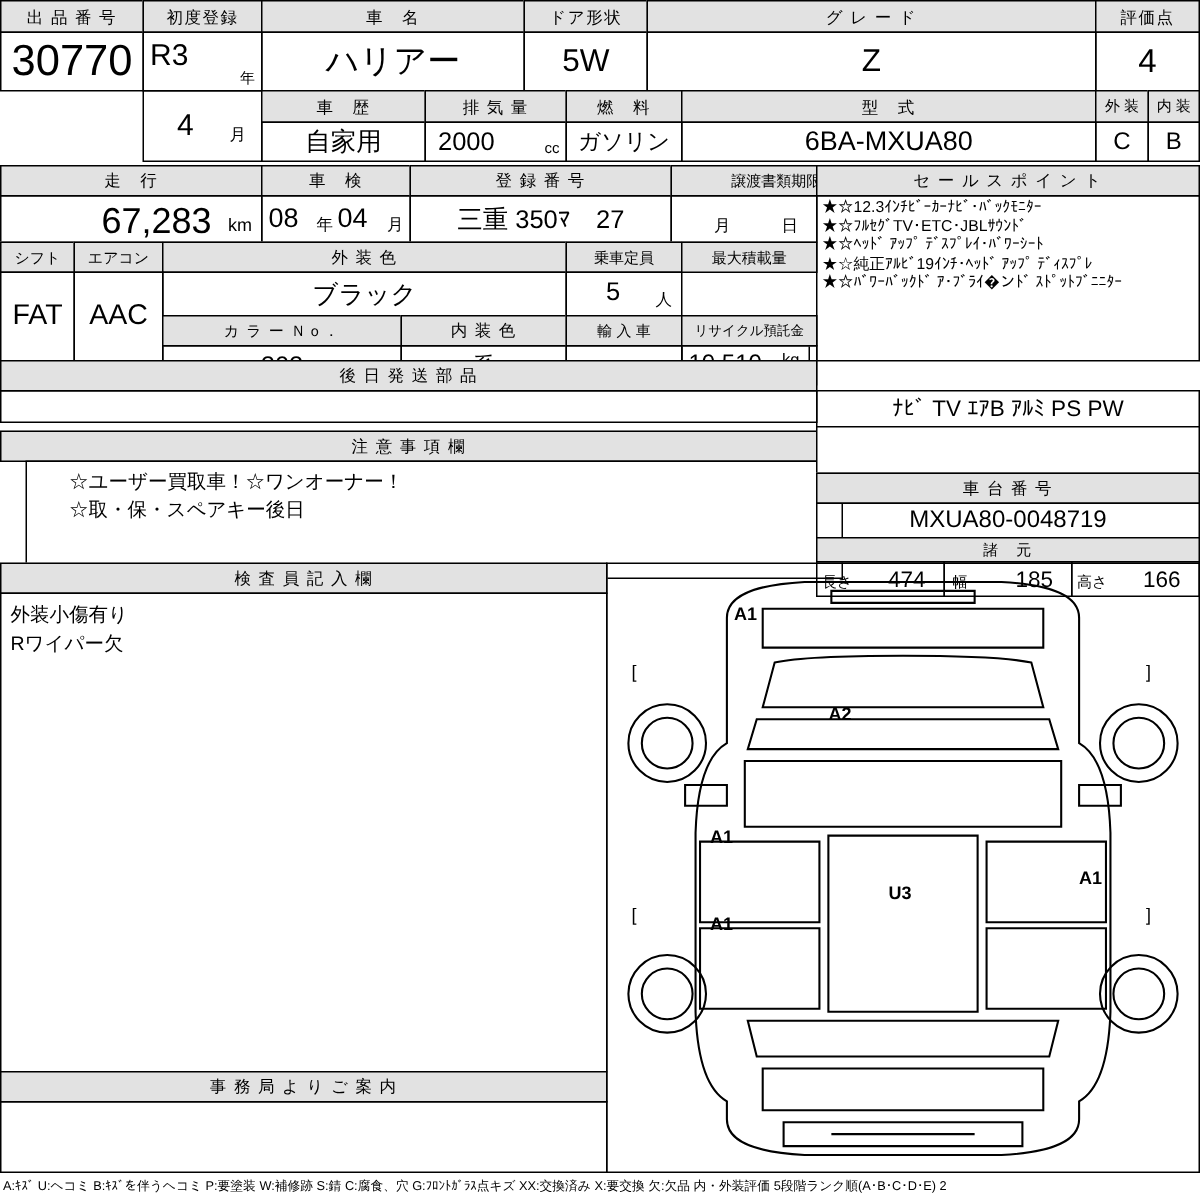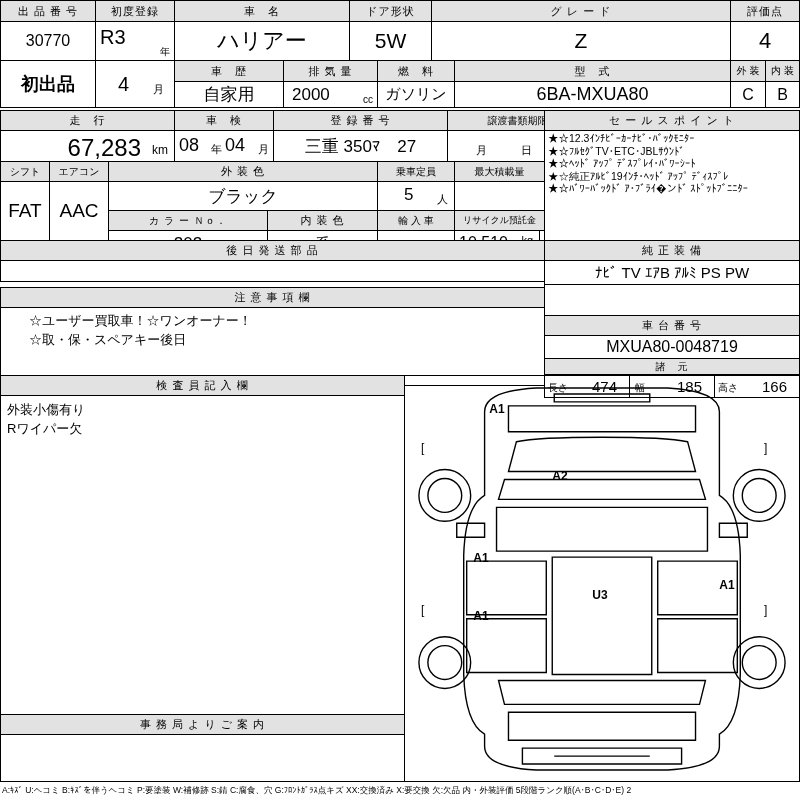--- a/index.html
+++ b/index.html
@@ -26,7 +26,7 @@
     display:flex; align-items:center; justify-content:center;
     white-space:nowrap;
   }
-  .big { font-size:16px; }
+  .big { font-size:29px; }
   .med { font-size:18px; }
   .xsml { font-size:10px; }
   .b { font-weight:bold; }

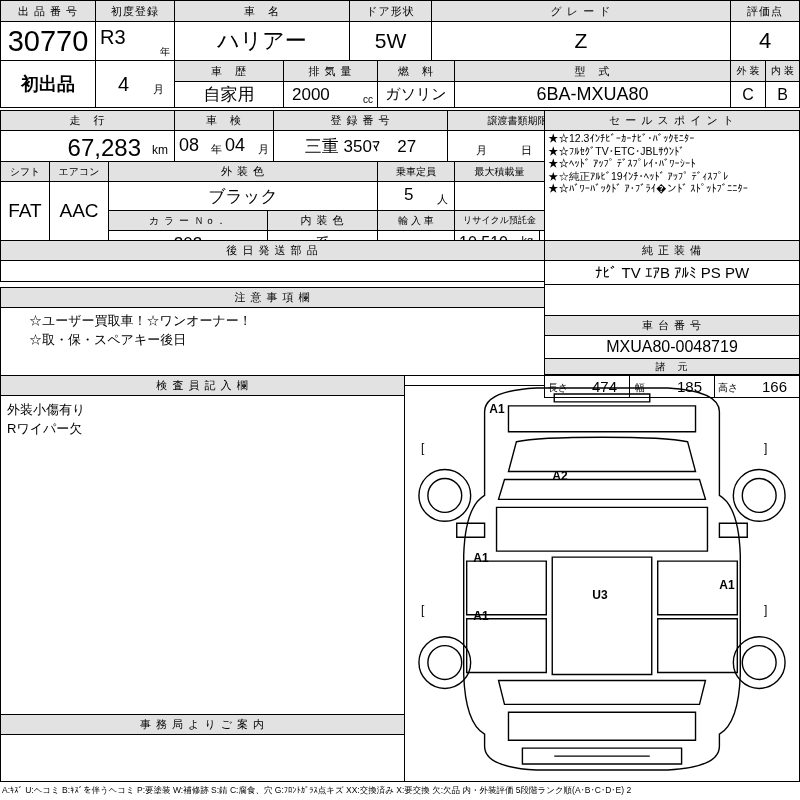--- a/index.html
+++ b/index.html
@@ -60,7 +60,6 @@
 
   <div class="bx hdr" style="left:0;top:0;width:96px;height:22px;">出 品 番 号</div>
   <div class="bx val big" style="left:0;top:21px;width:96px;height:40px;">30770</div>
-  <div class="bx val med b" style="left:0;top:60px;width:96px;height:48px;">初出品</div>
 
   <div class="bx hdr" style="left:95px;top:0;width:80px;height:22px;">初度登録</div>
   <div class="bx" style="left:95px;top:21px;width:80px;height:40px;">

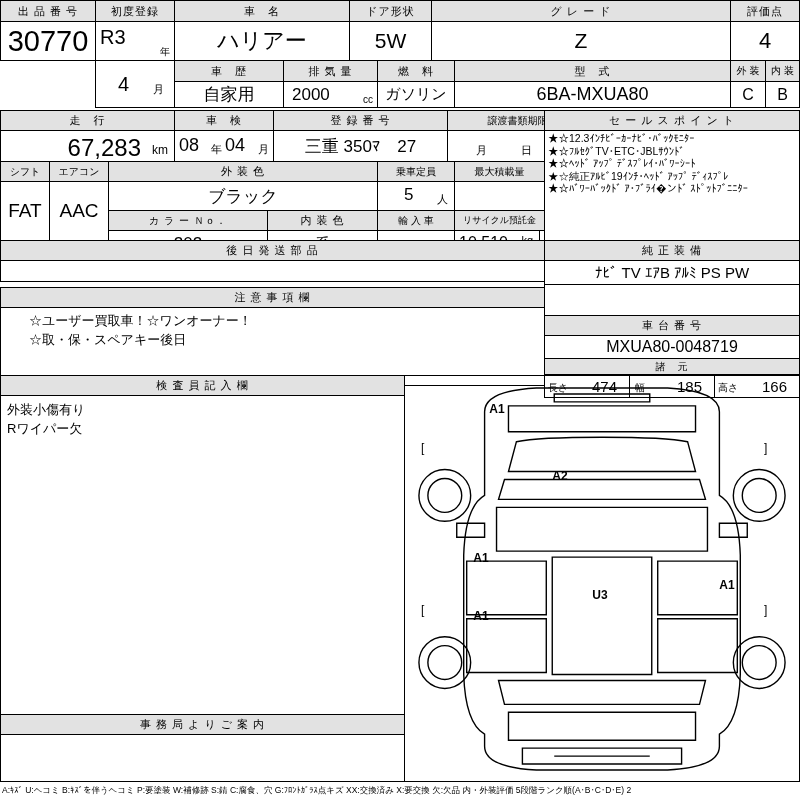--- a/index.html
+++ b/index.html
@@ -177,7 +177,6 @@
     <div>★☆ﾊﾞﾜｰﾊﾞｯｸﾄﾞ ｱ･ﾌﾞﾗｲ�ンﾄﾞ ｽﾄﾟｯﾄﾌﾞﾆﾆﾀｰ</div>
   </div>
 
-  <div class="bx hdr" style="left:544px;top:240px;width:256px;height:21px;">純 正 装 備</div>
   <div class="bx val" style="left:544px;top:260px;width:256px;height:25px;font-size:15px;">ﾅﾋﾞ TV ｴｱB ｱﾙﾐ PS PW</div>
 
   <div class="bx" style="left:544px;top:284px;width:256px;height:32px;background:#fff;"></div>

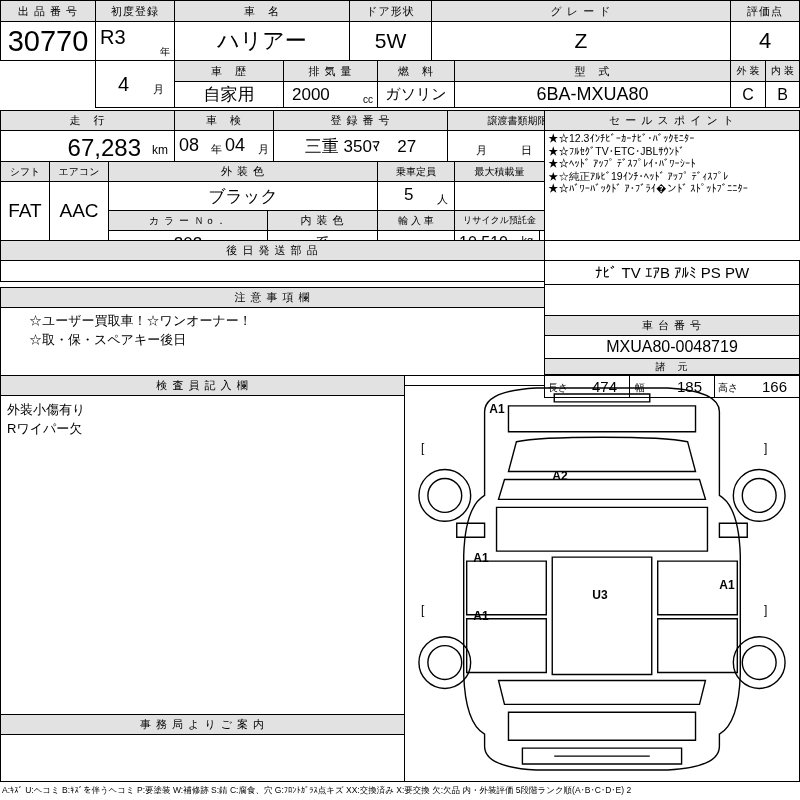--- a/index.html
+++ b/index.html
@@ -163,7 +163,7 @@
   <div class="bx" style="left:0;top:260px;width:545px;height:22px;"></div>
 
   <div class="bx hdr" style="left:0;top:287px;width:545px;height:21px;">注 意 事 項 欄</div>
-  <div class="bx notes" style="left:0;top:307px;width:545px;height:79px;padding-left:28px;">
+  <div class="bx notes" style="left:17px;top:307px;width:545px;height:79px;padding-left:28px;">
     <div>☆ユーザー買取車！☆ワンオーナー！</div>
     <div>☆取・保・スペアキー後日</div>
   </div>

